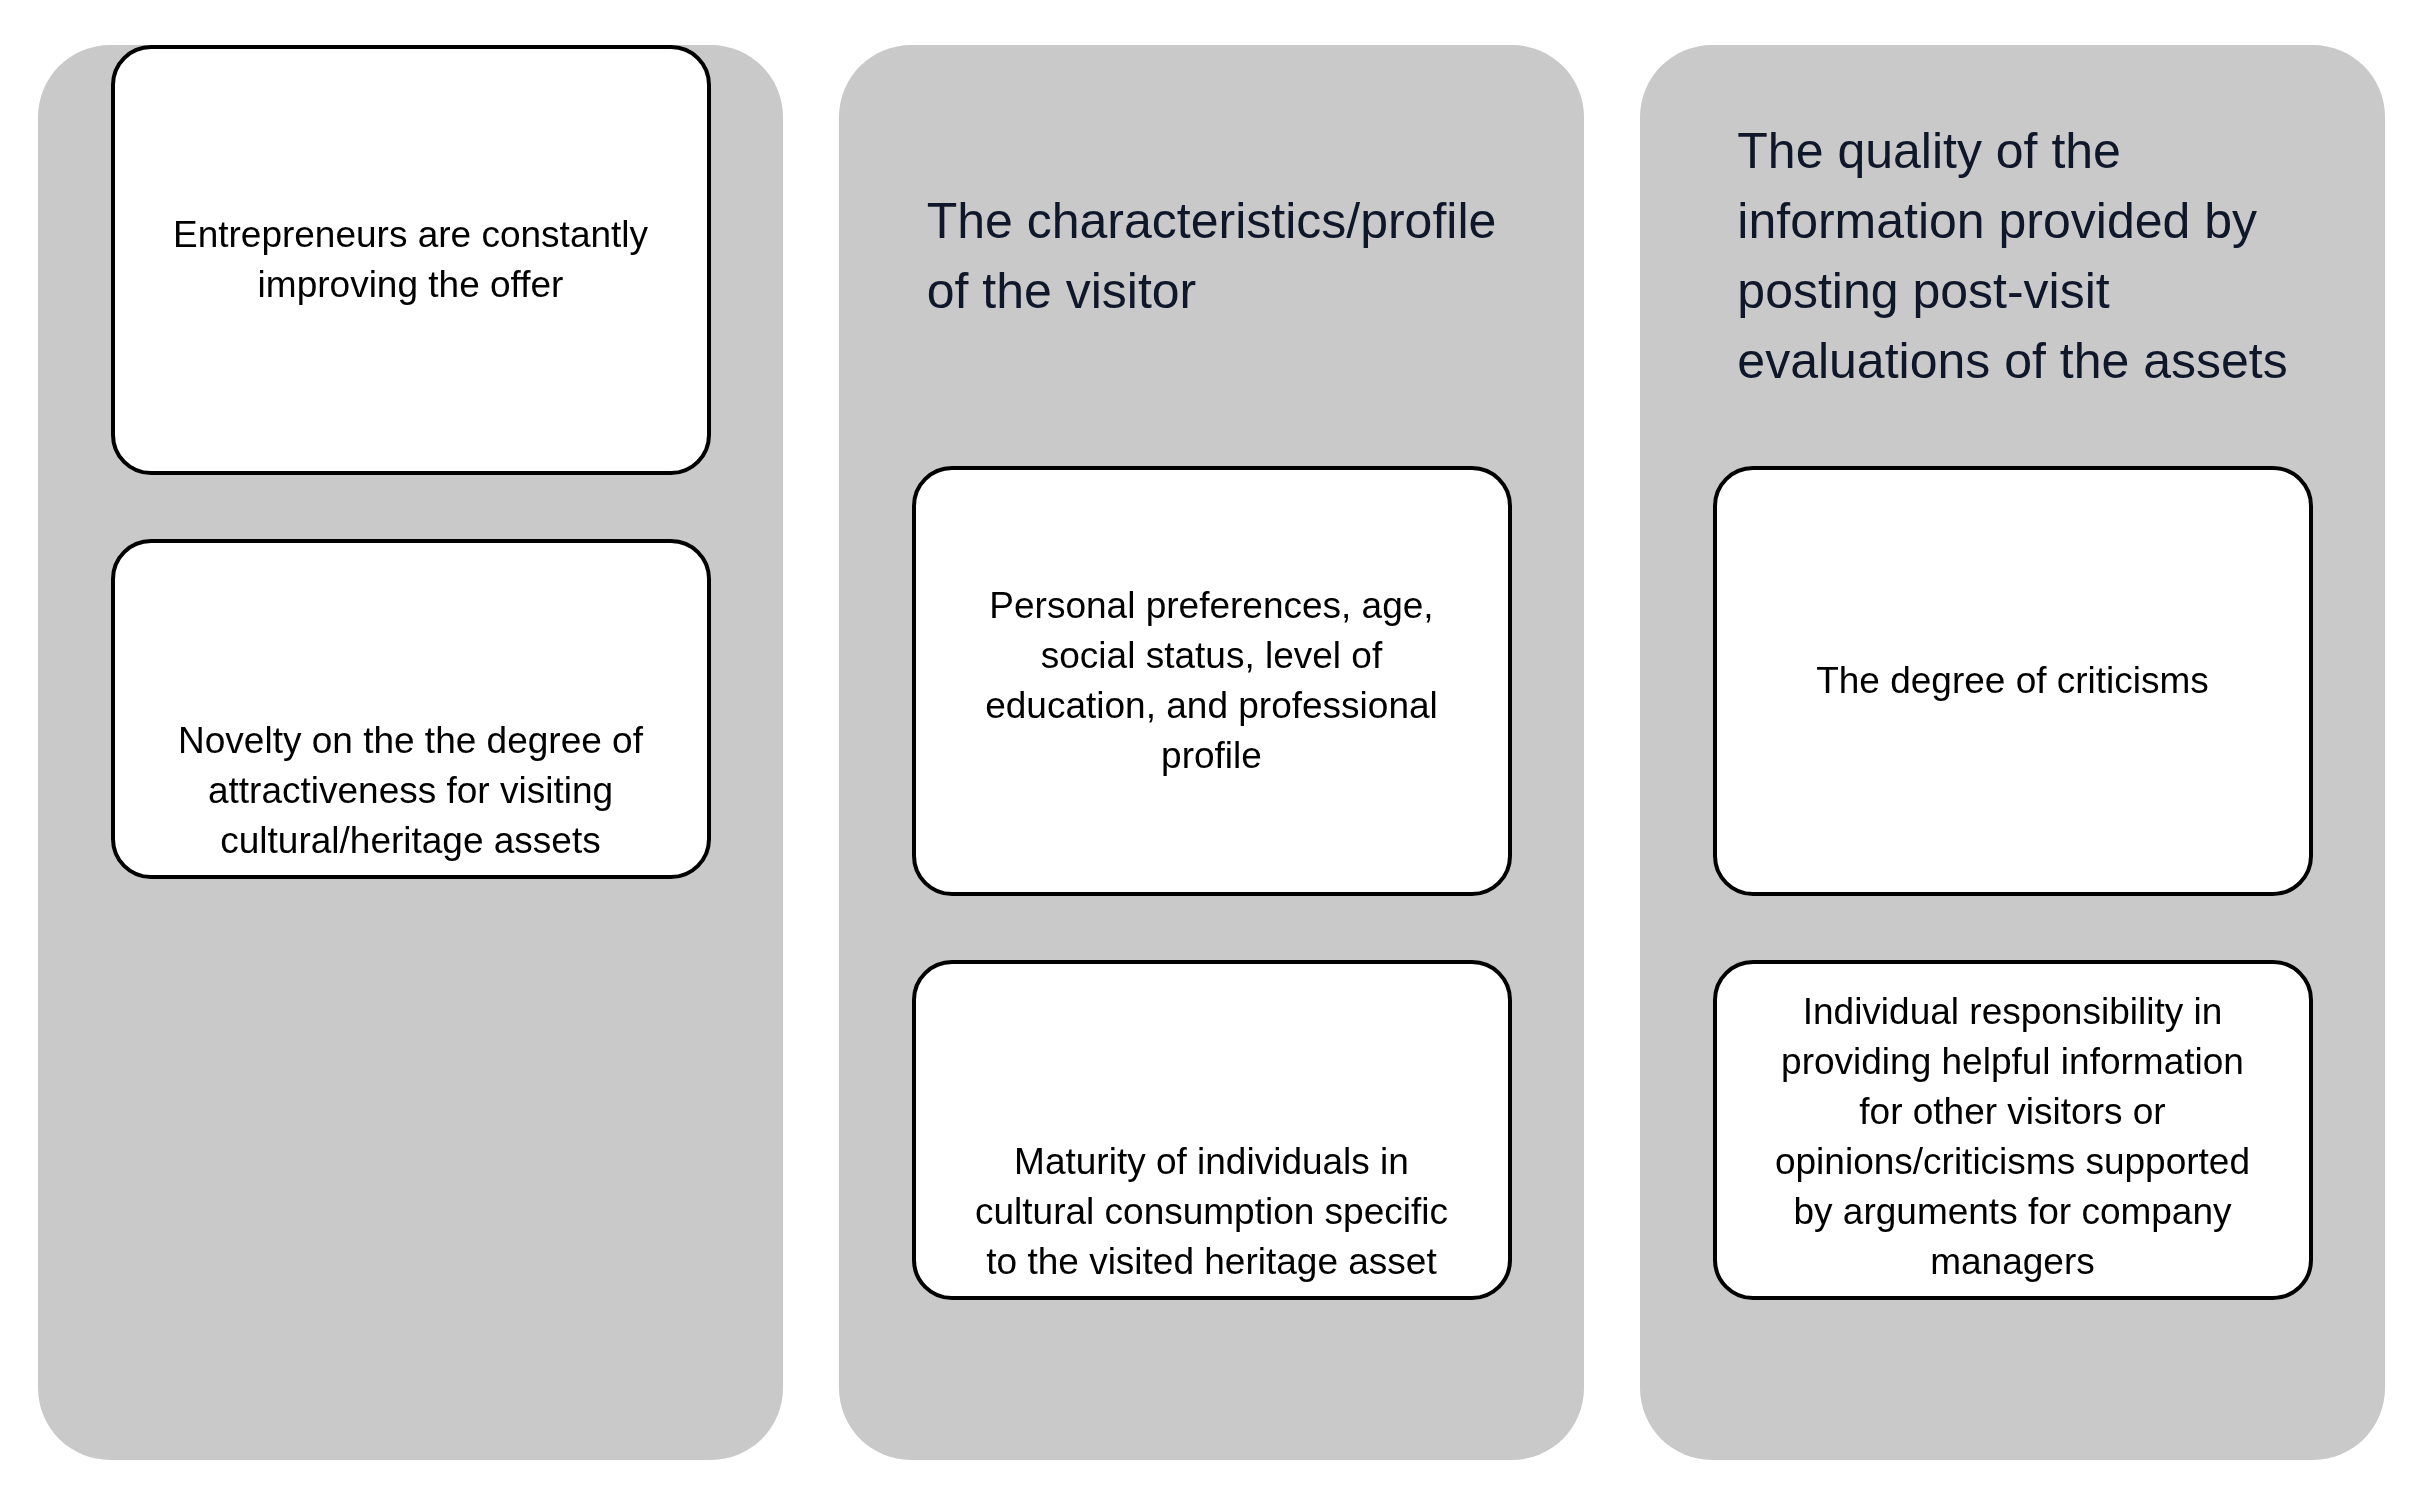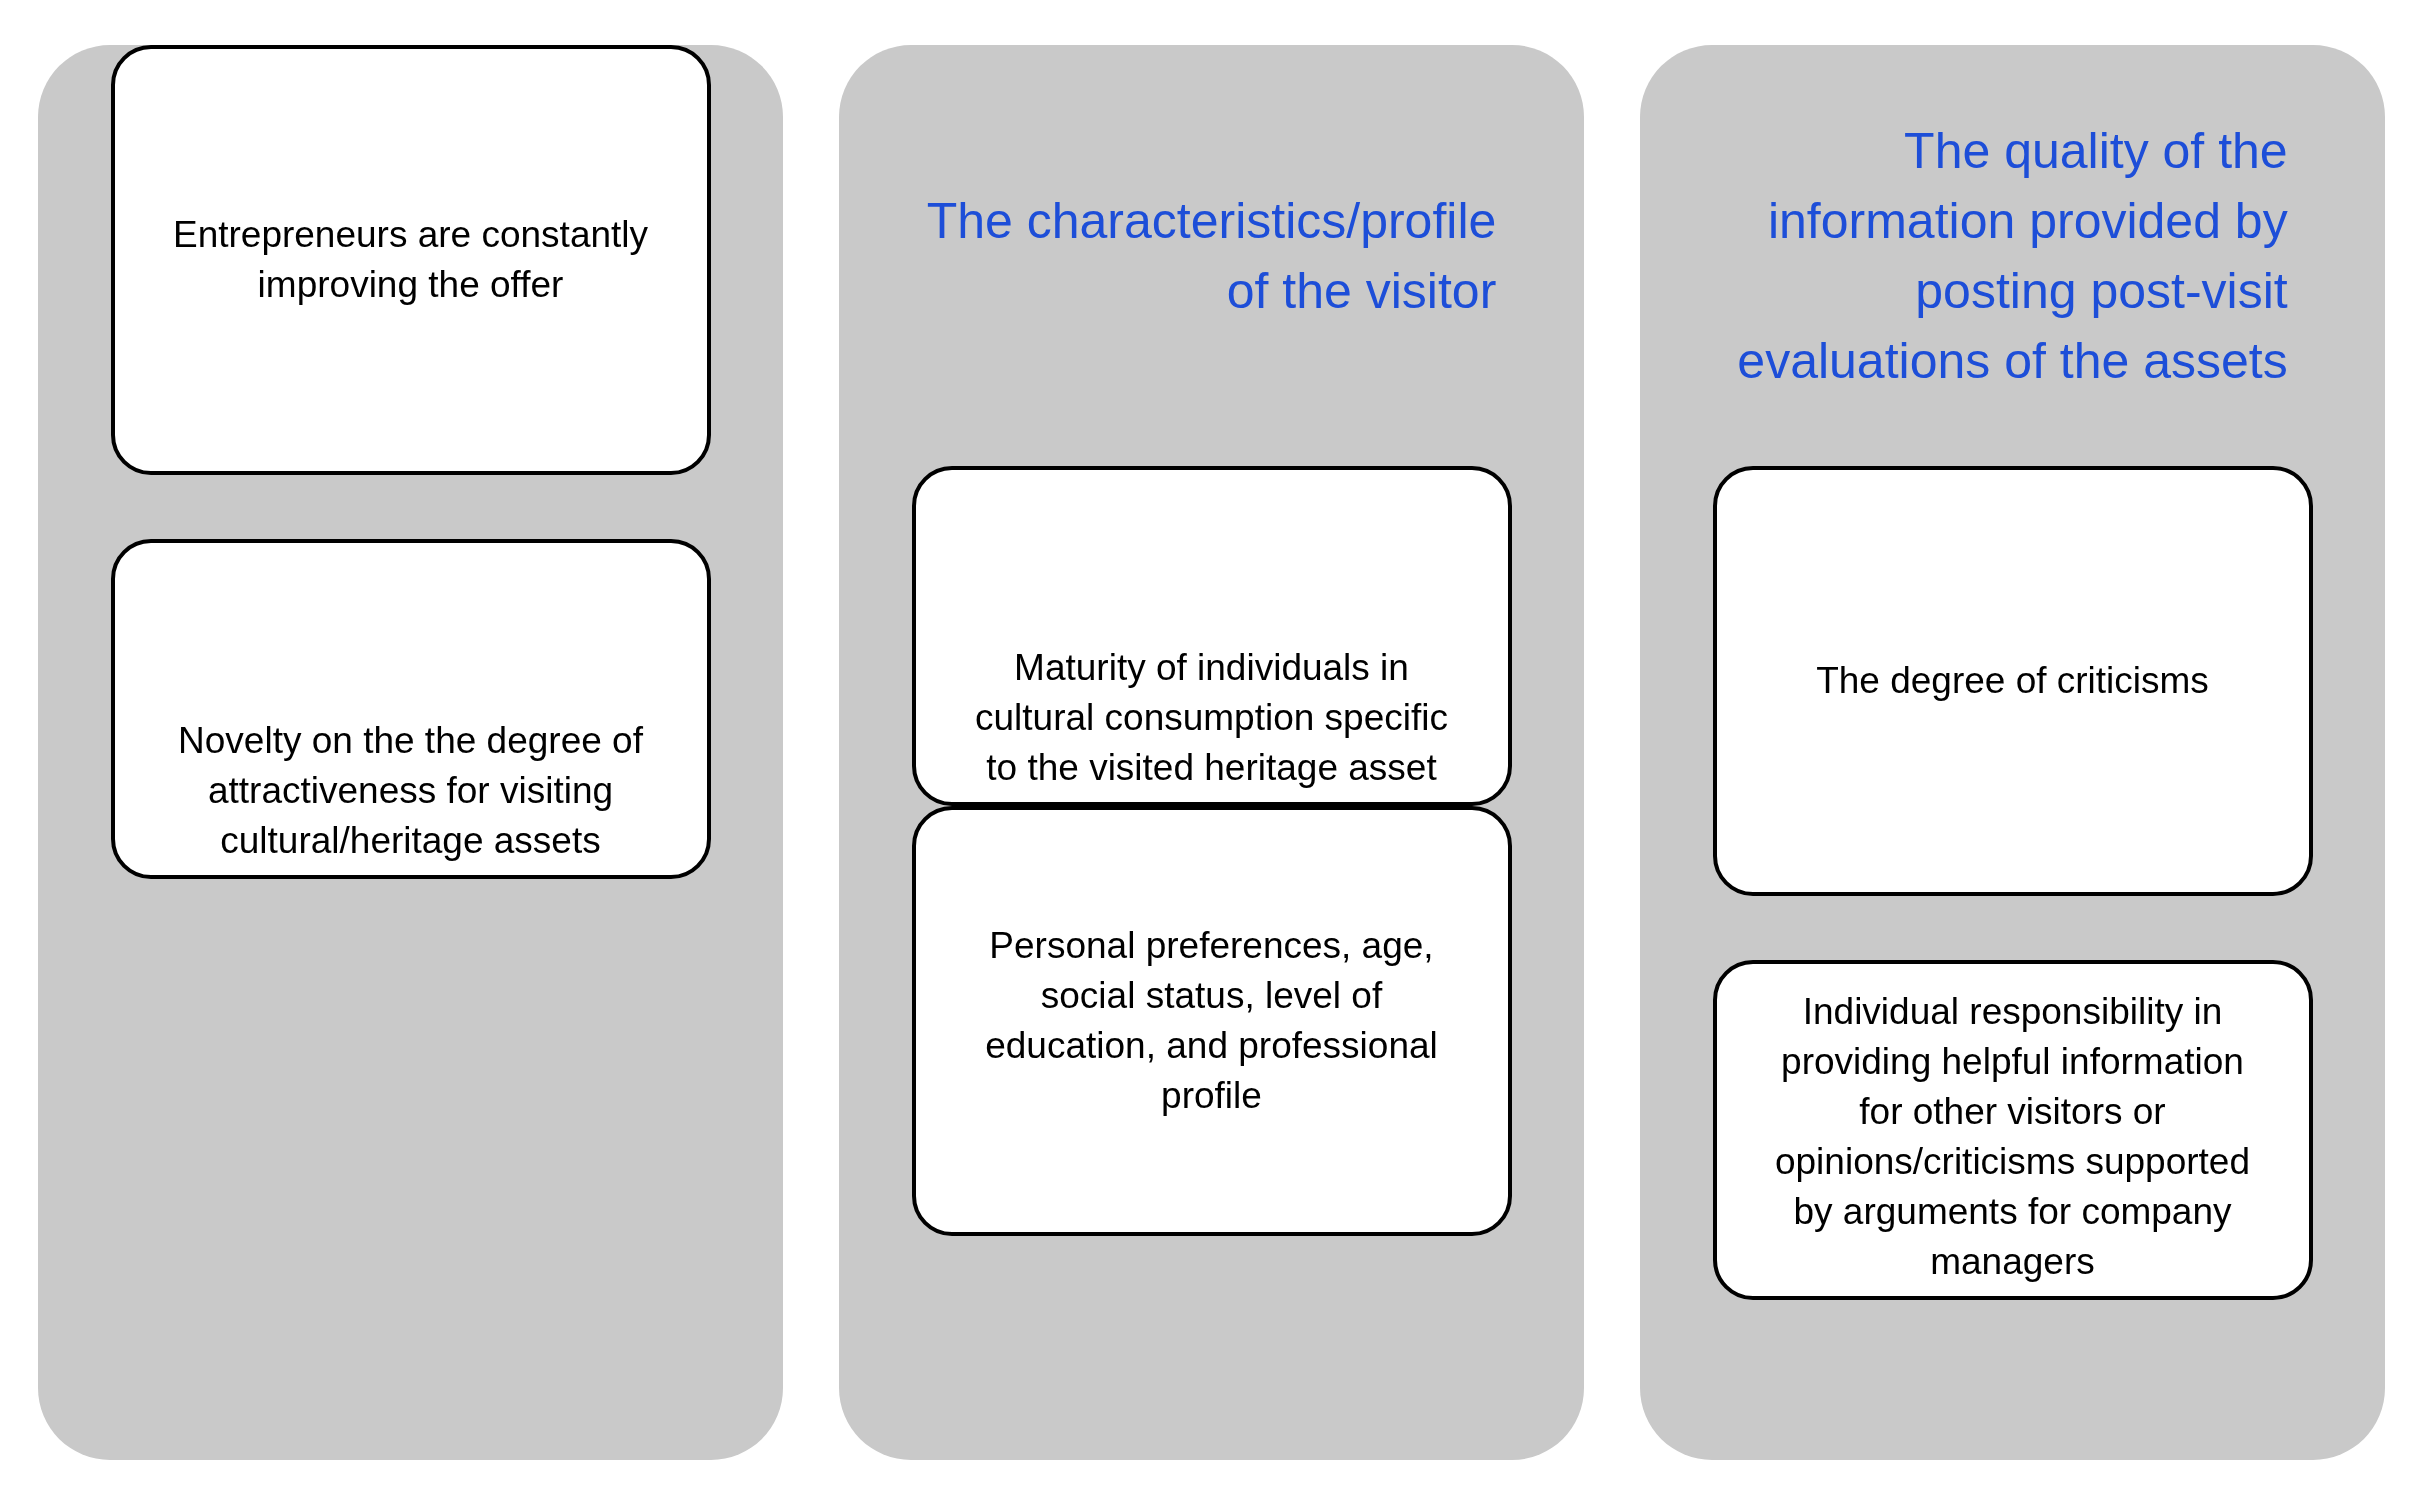--- a/index.html
+++ b/index.html
@@ -44,9 +44,9 @@
   .column-title {
     font-size: 50px;
     line-height: 70px;
-    text-align: right;
+    text-align: left;
     white-space: pre-line;
-    color: #1d4ed8;
+    color: #0f172a;
   }
   .info-box {
     width: 600px;

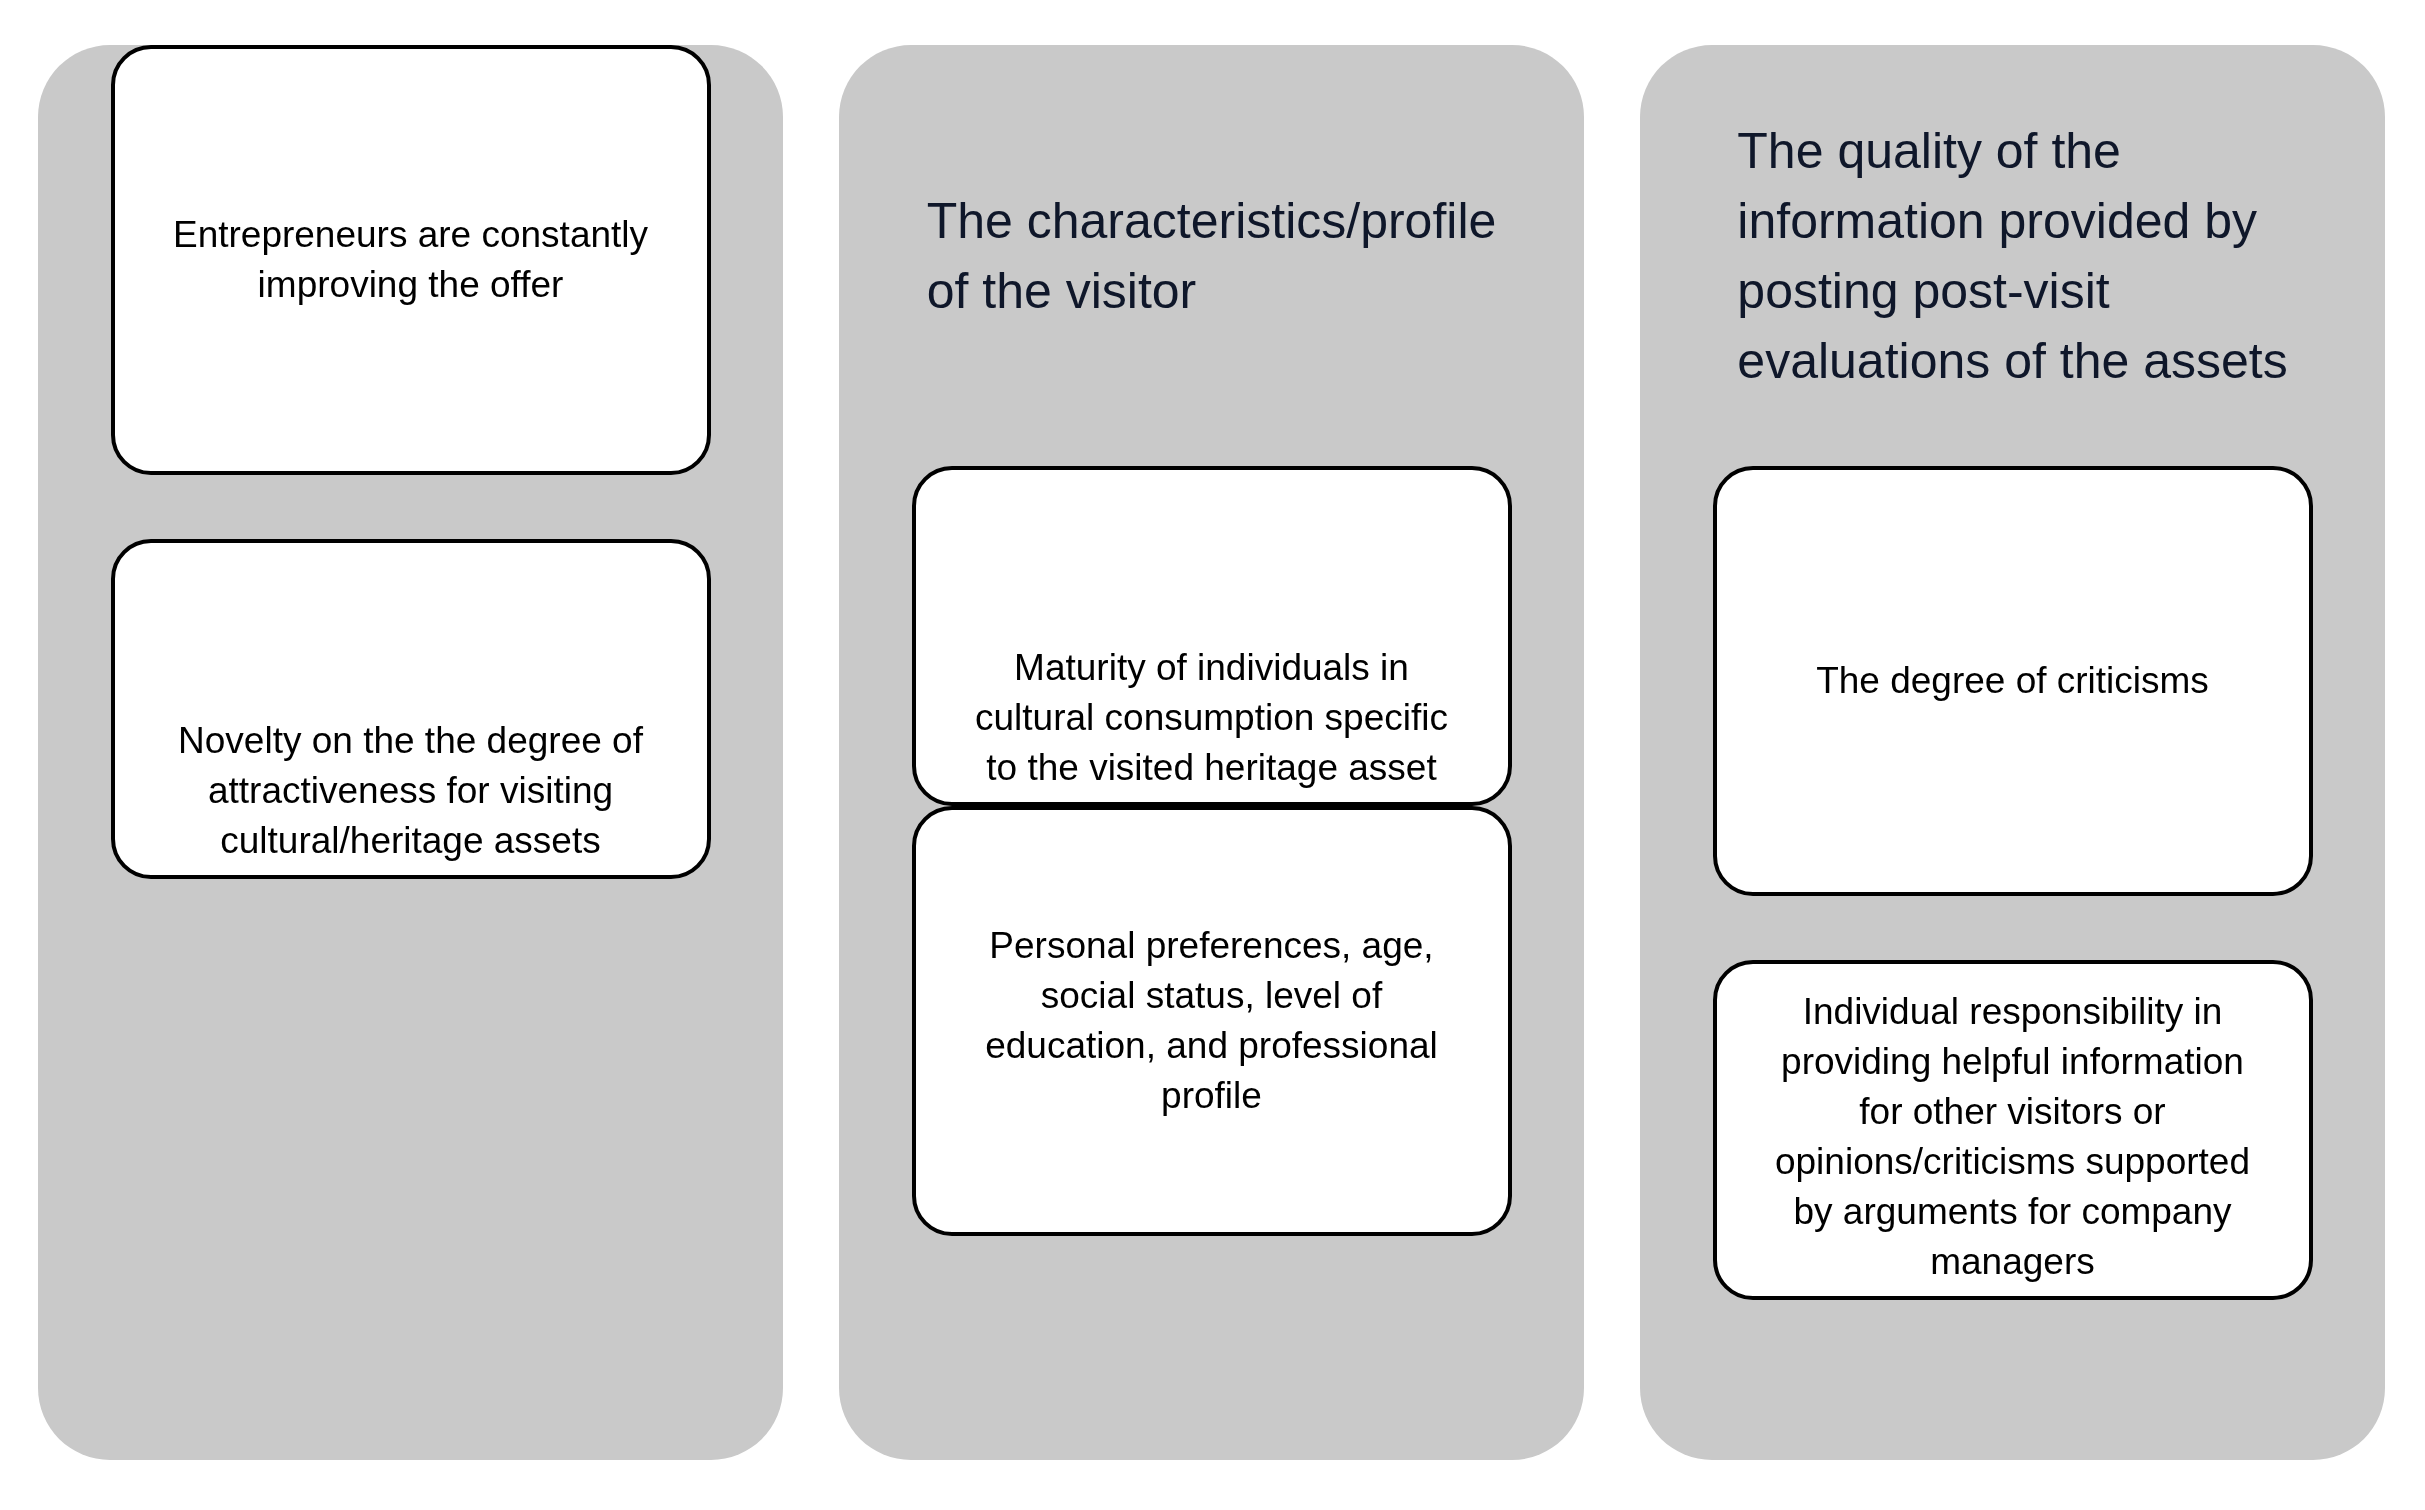--- a/index.html
+++ b/index.html
@@ -92,16 +92,16 @@
         <div class="column-title">The characteristics/profile
 of the visitor</div>
       </div>
-      <div class="info-box box-2">
-        <div class="box-text">Maturity of individuals in
-cultural consumption specific
-to the visited heritage asset</div>
-      </div>
       <div class="info-box box-1">
         <div class="box-text">Personal preferences, age,
 social status, level of
 education, and professional
 profile</div>
+      </div>
+      <div class="info-box box-2">
+        <div class="box-text">Maturity of individuals in
+cultural consumption specific
+to the visited heritage asset</div>
       </div>
     </div>
 

